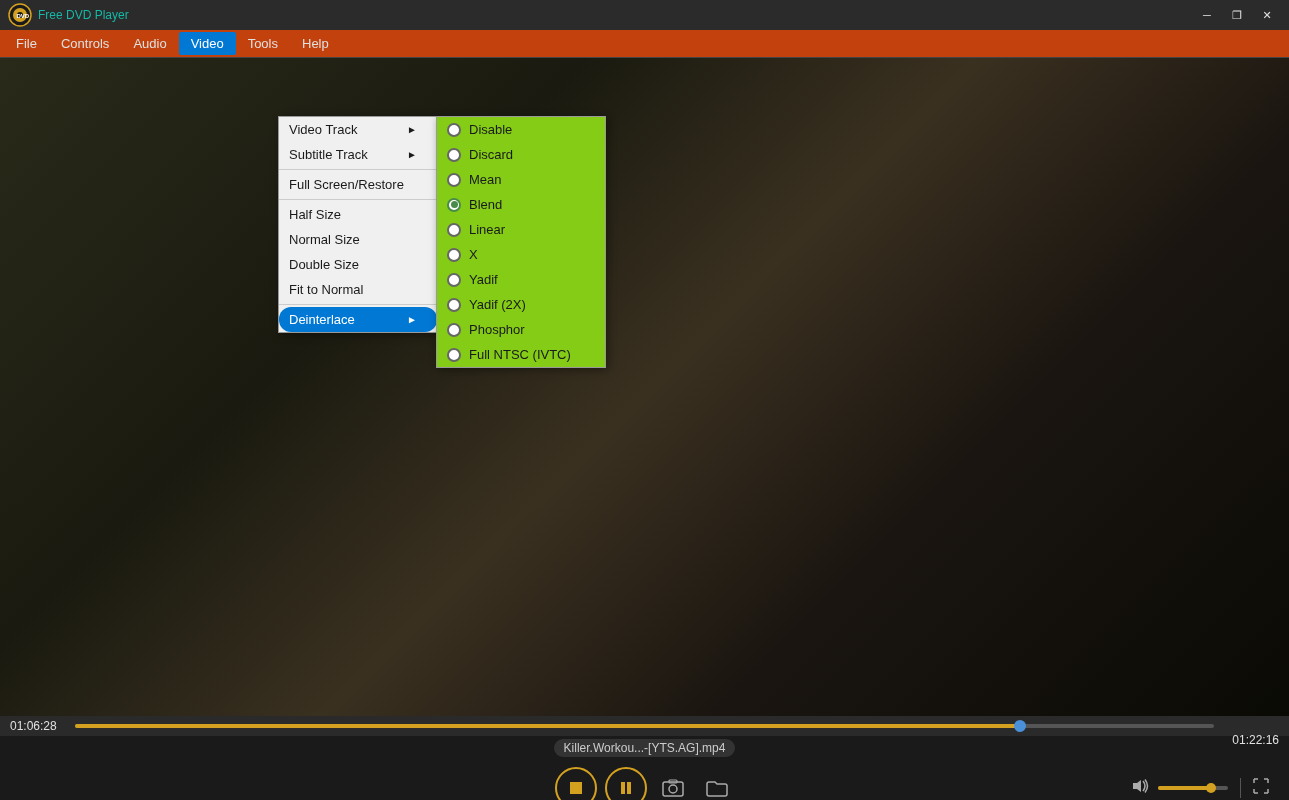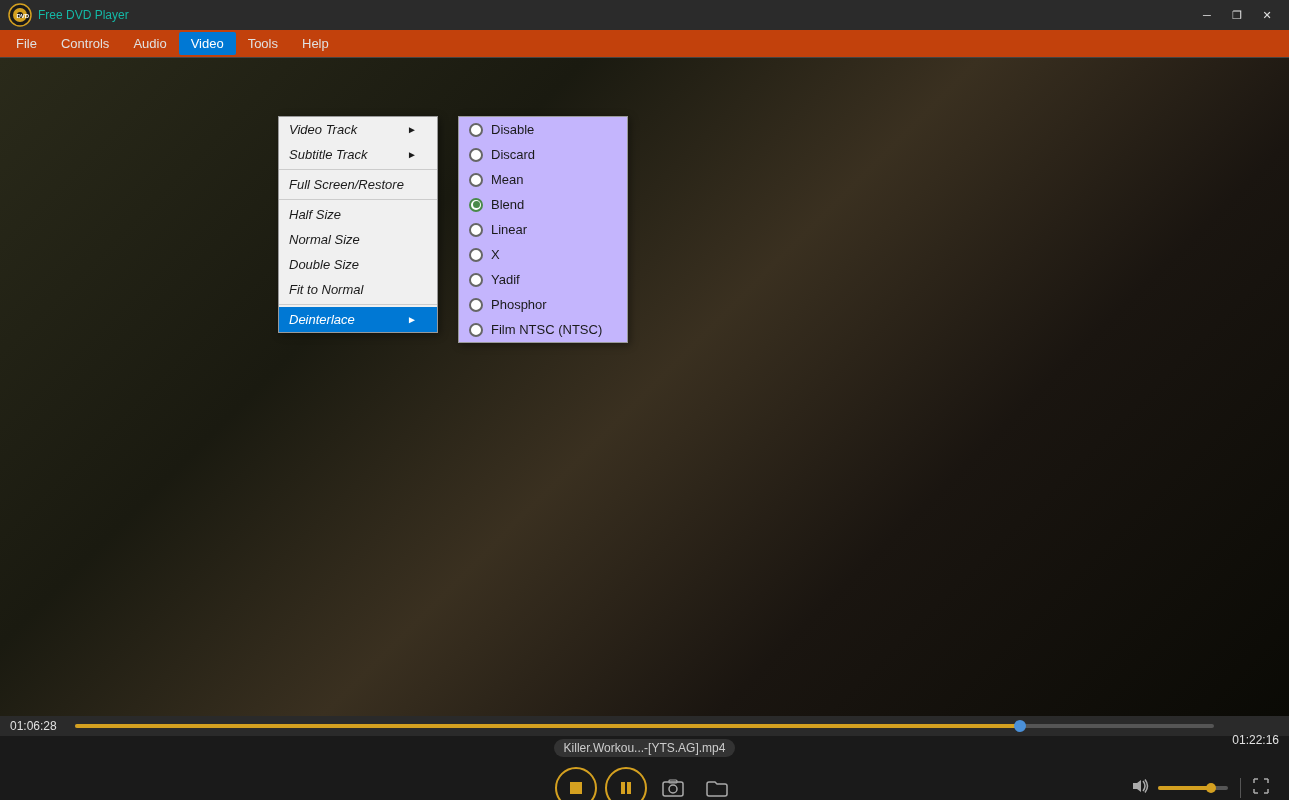--- a/index.html
+++ b/index.html
@@ -100,7 +100,6 @@
       min-width: 160px;
       z-index: 100;
       color: #1a1a1a;
-      font-style: italic;
     }
     .dropdown-item {
       padding: 5px 20px 5px 10px;

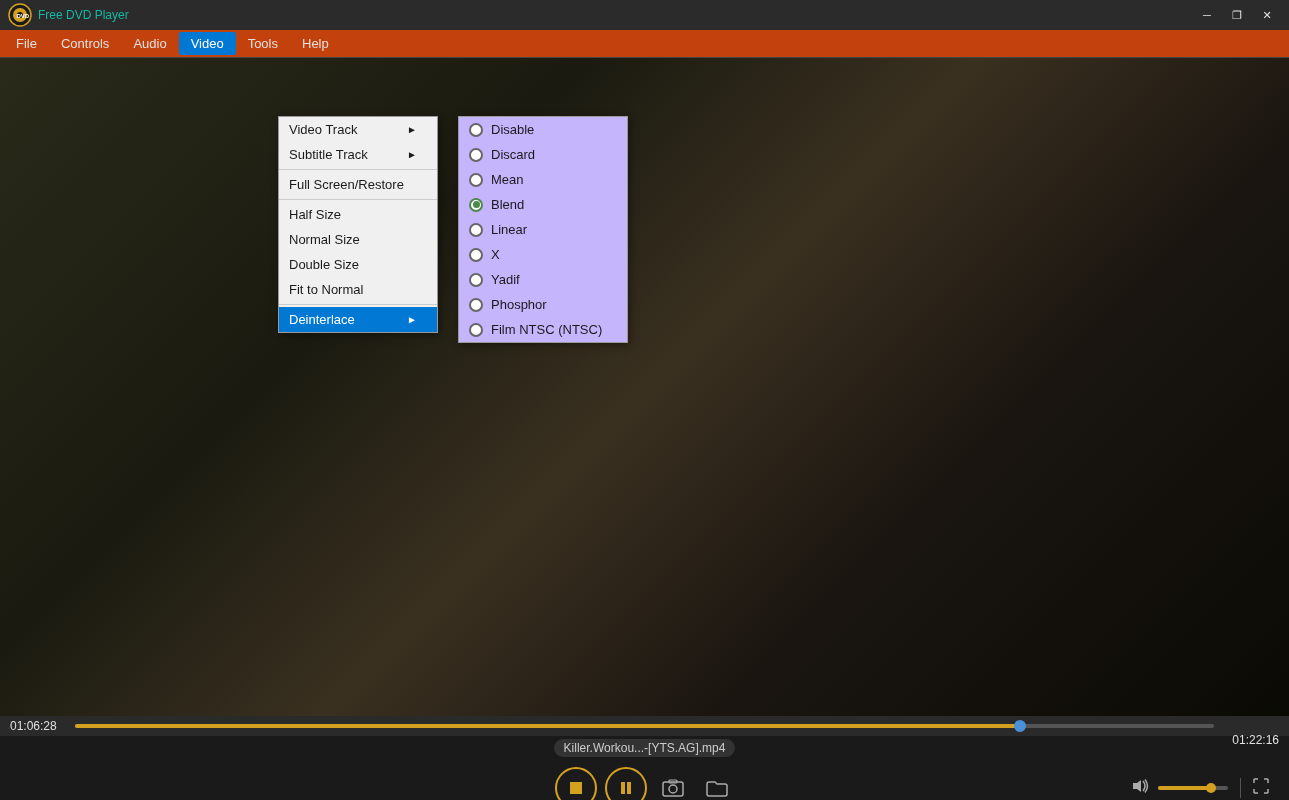--- a/index.html
+++ b/index.html
@@ -126,13 +126,12 @@
       position: absolute;
       top: 58px;
       left: 436px;
-      background: #c4b5fd;
+      background: #84cc16;
       border: 1px solid #999;
       box-shadow: 2px 2px 8px rgba(0,0,0,0.4);
       min-width: 170px;
       z-index: 101;
       color: #1a1a1a;
-      margin-left: 22px;
     }
     .radio-item {
       padding: 5px 10px;

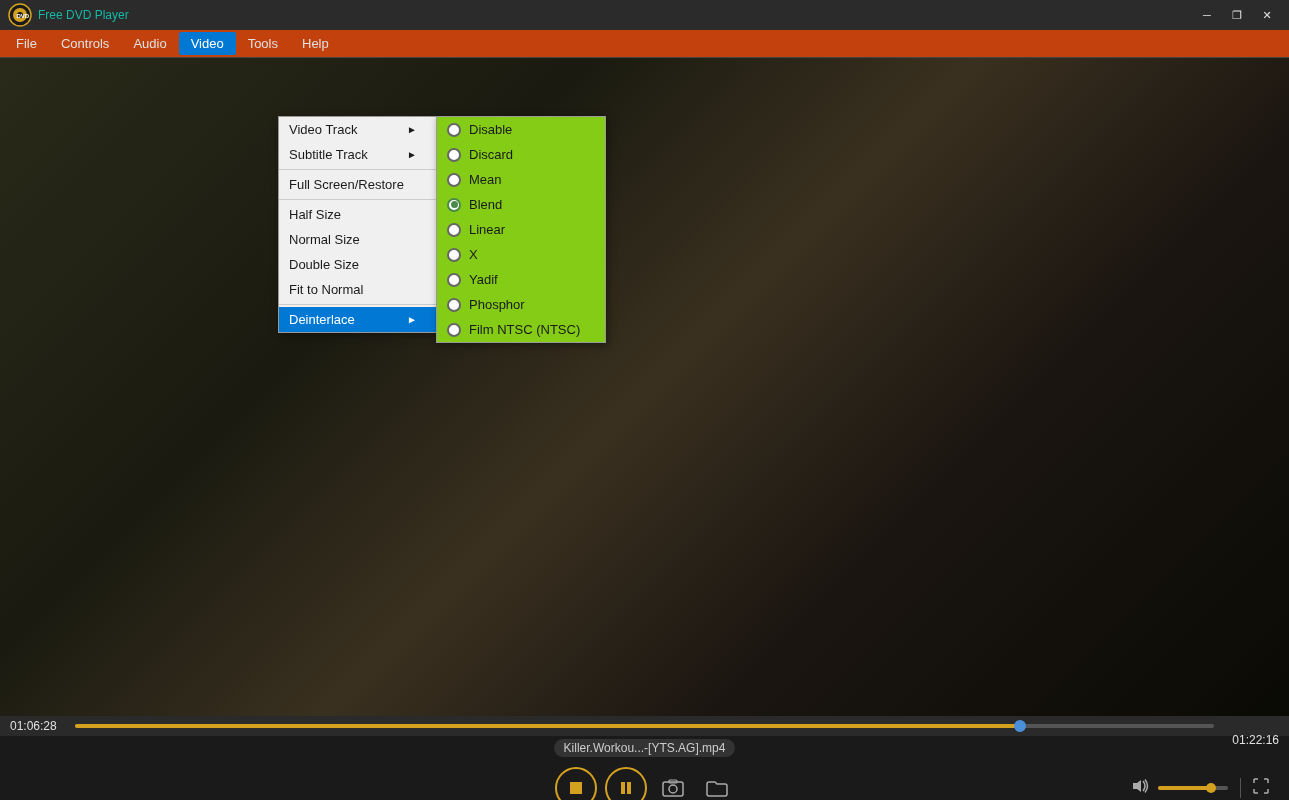--- a/index.html
+++ b/index.html
@@ -419,6 +419,10 @@
     <div class="radio-item">
       <div class="radio-circle"></div>
       <span>Yadif</span>
+    </div>
+    <div class="radio-item">
+      <div class="radio-circle"></div>
+      <span>Yadif (2X)</span>
     </div>
     <div class="radio-item">
       <div class="radio-circle"></div>

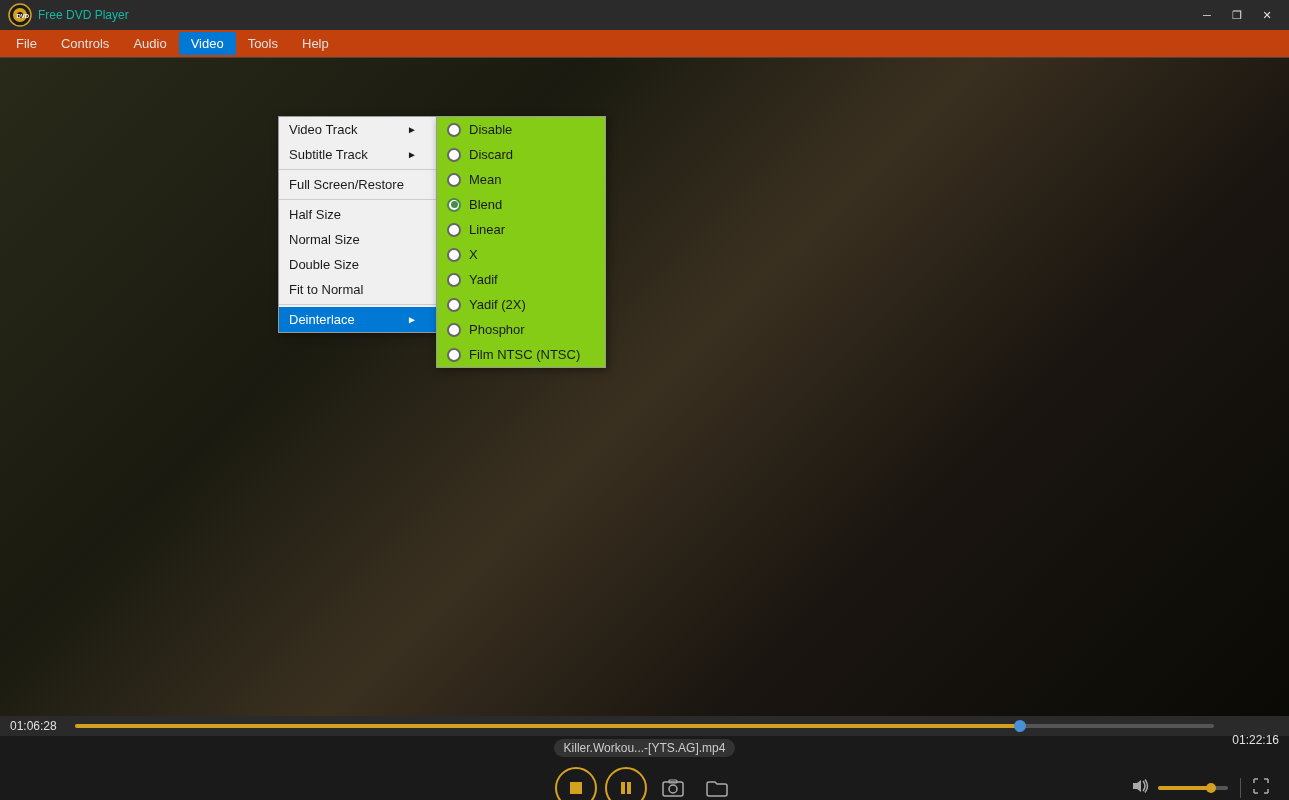--- a/index.html
+++ b/index.html
@@ -110,7 +110,7 @@
       font-size: 13px;
       white-space: nowrap;
     }
-    .dropdown-item.highlighted { background: #0078d4; color: #fff; }
+    .dropdown-item.highlighted { background: #0078d4; color: #fff; border-radius: 12px; }
     .dropdown-item .arrow {
       margin-left: 10px;
       font-size: 10px;

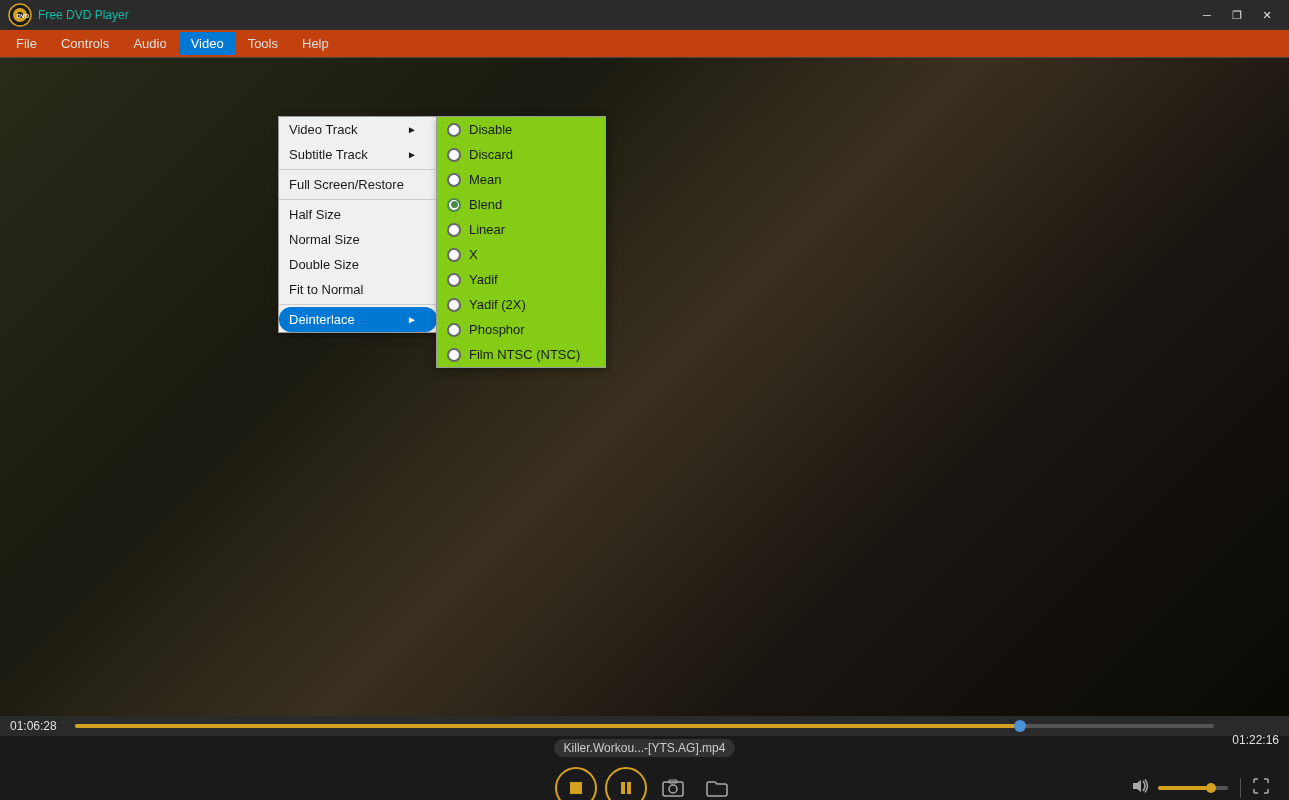--- a/index.html
+++ b/index.html
@@ -430,7 +430,7 @@
     </div>
     <div class="radio-item">
       <div class="radio-circle"></div>
-      <span>Film NTSC (NTSC)</span>
+      <span>Full NTSC (IVTC)</span>
     </div>
   </div>
 </div>

